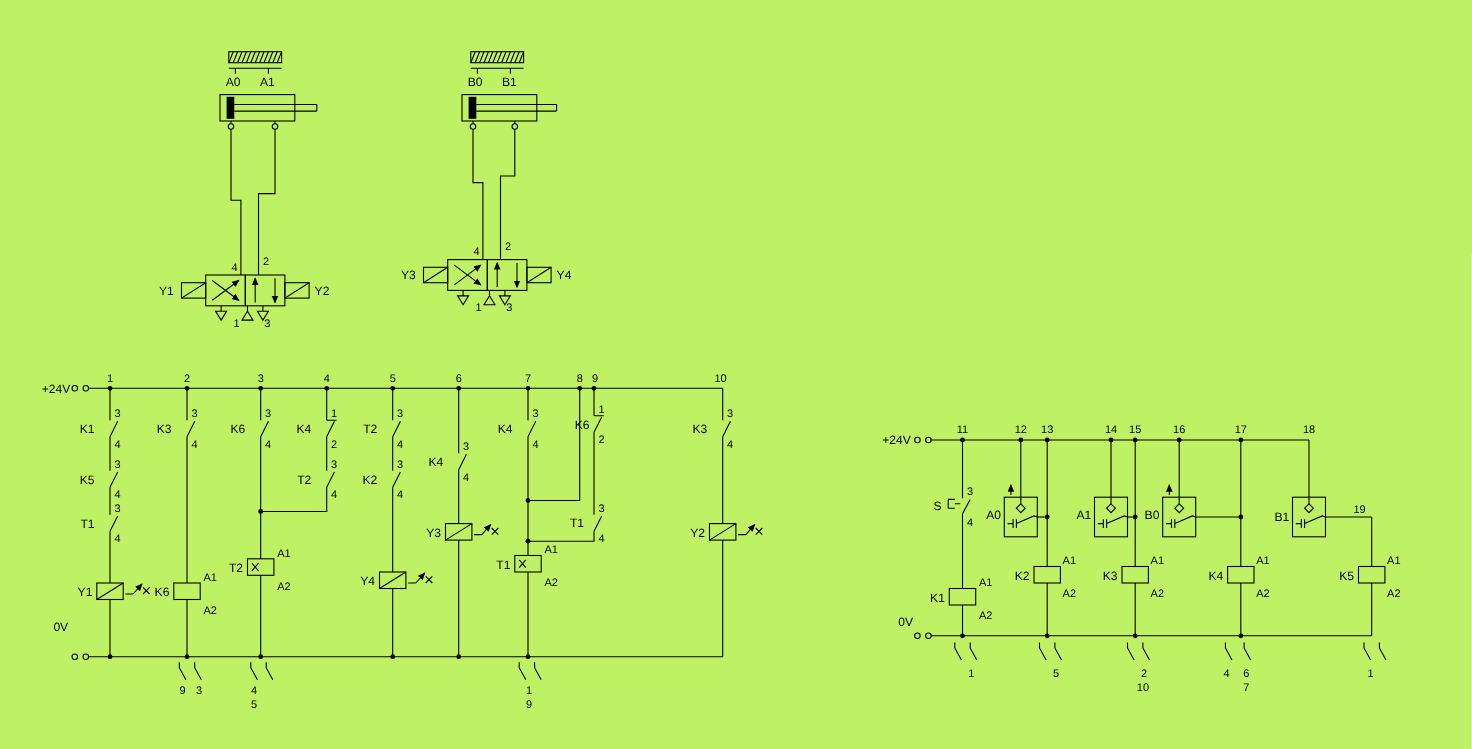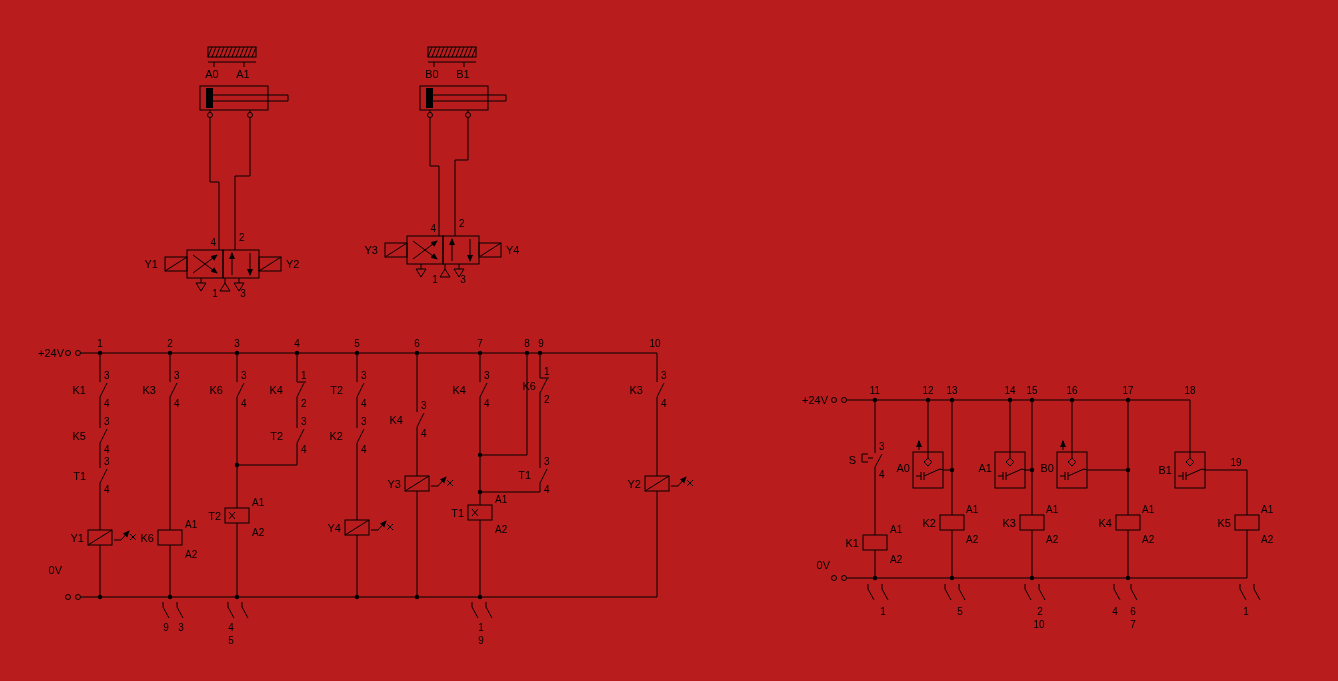--- a/index.html
+++ b/index.html
@@ -3,7 +3,7 @@
 <meta charset="utf-8">
 <style>
   html,body{margin:0;padding:0;background:#fff}
-  #stage{width:1338px;height:681px;background:#b91c1c;position:relative;overflow:hidden}
+  #stage{width:1338px;height:681px;background:#bef264;position:relative;overflow:hidden}
   svg{display:block}
   .st{stroke:#000;stroke-width:1;fill:none}
   .fl{fill:#000;stroke:none}

